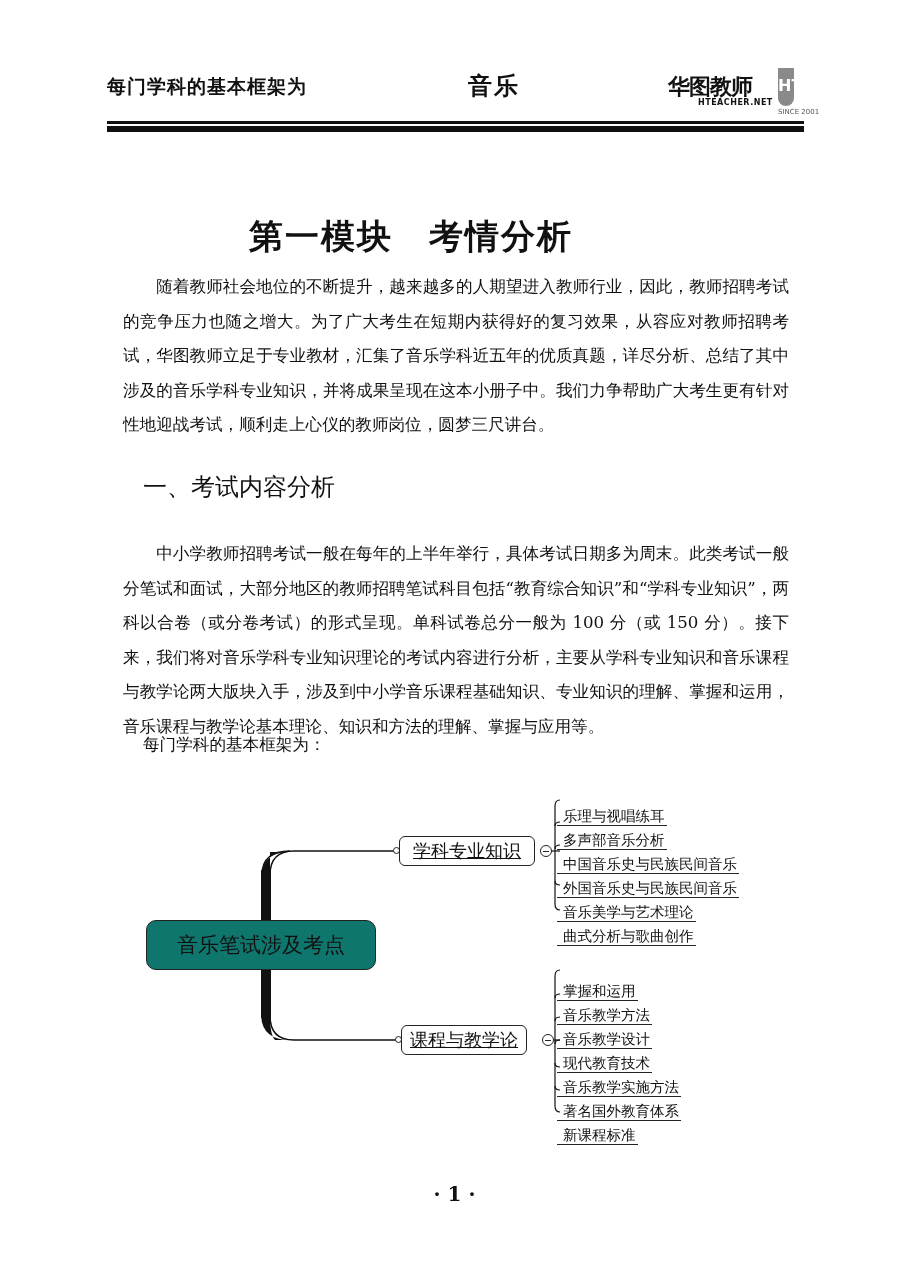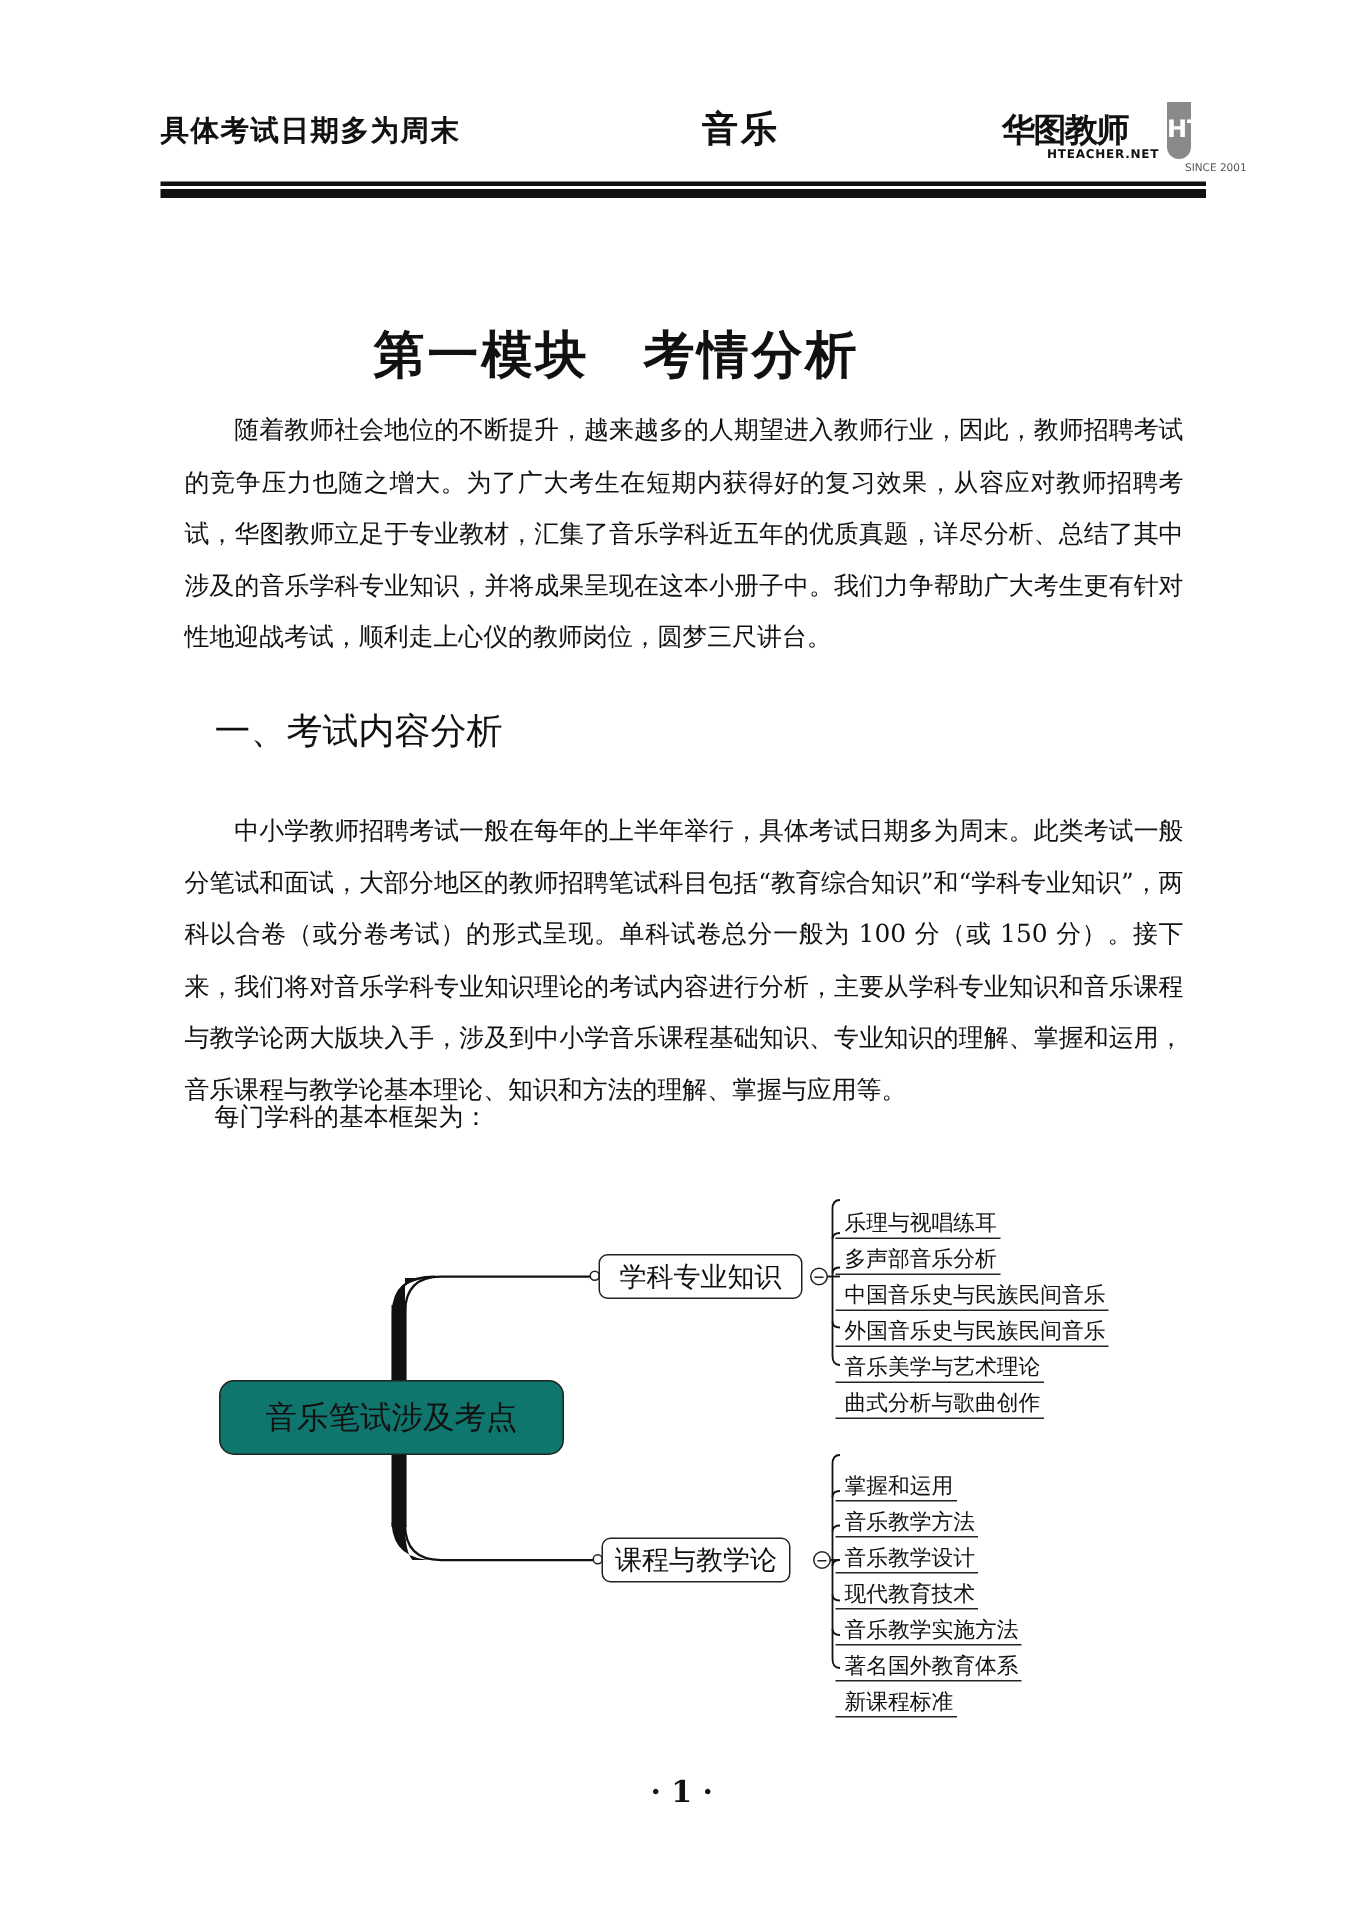--- a/index.html
+++ b/index.html
@@ -35,7 +35,7 @@
 </head>
 <body>
 
-<div class="abs hdr-left">具体考试日期多为周末</div>
+<div class="abs hdr-left">每门学科的基本框架为</div>
 <div class="abs hdr-center">音乐</div>
 <div class="abs logo">
   <span class="logo-text">华图教师</span>

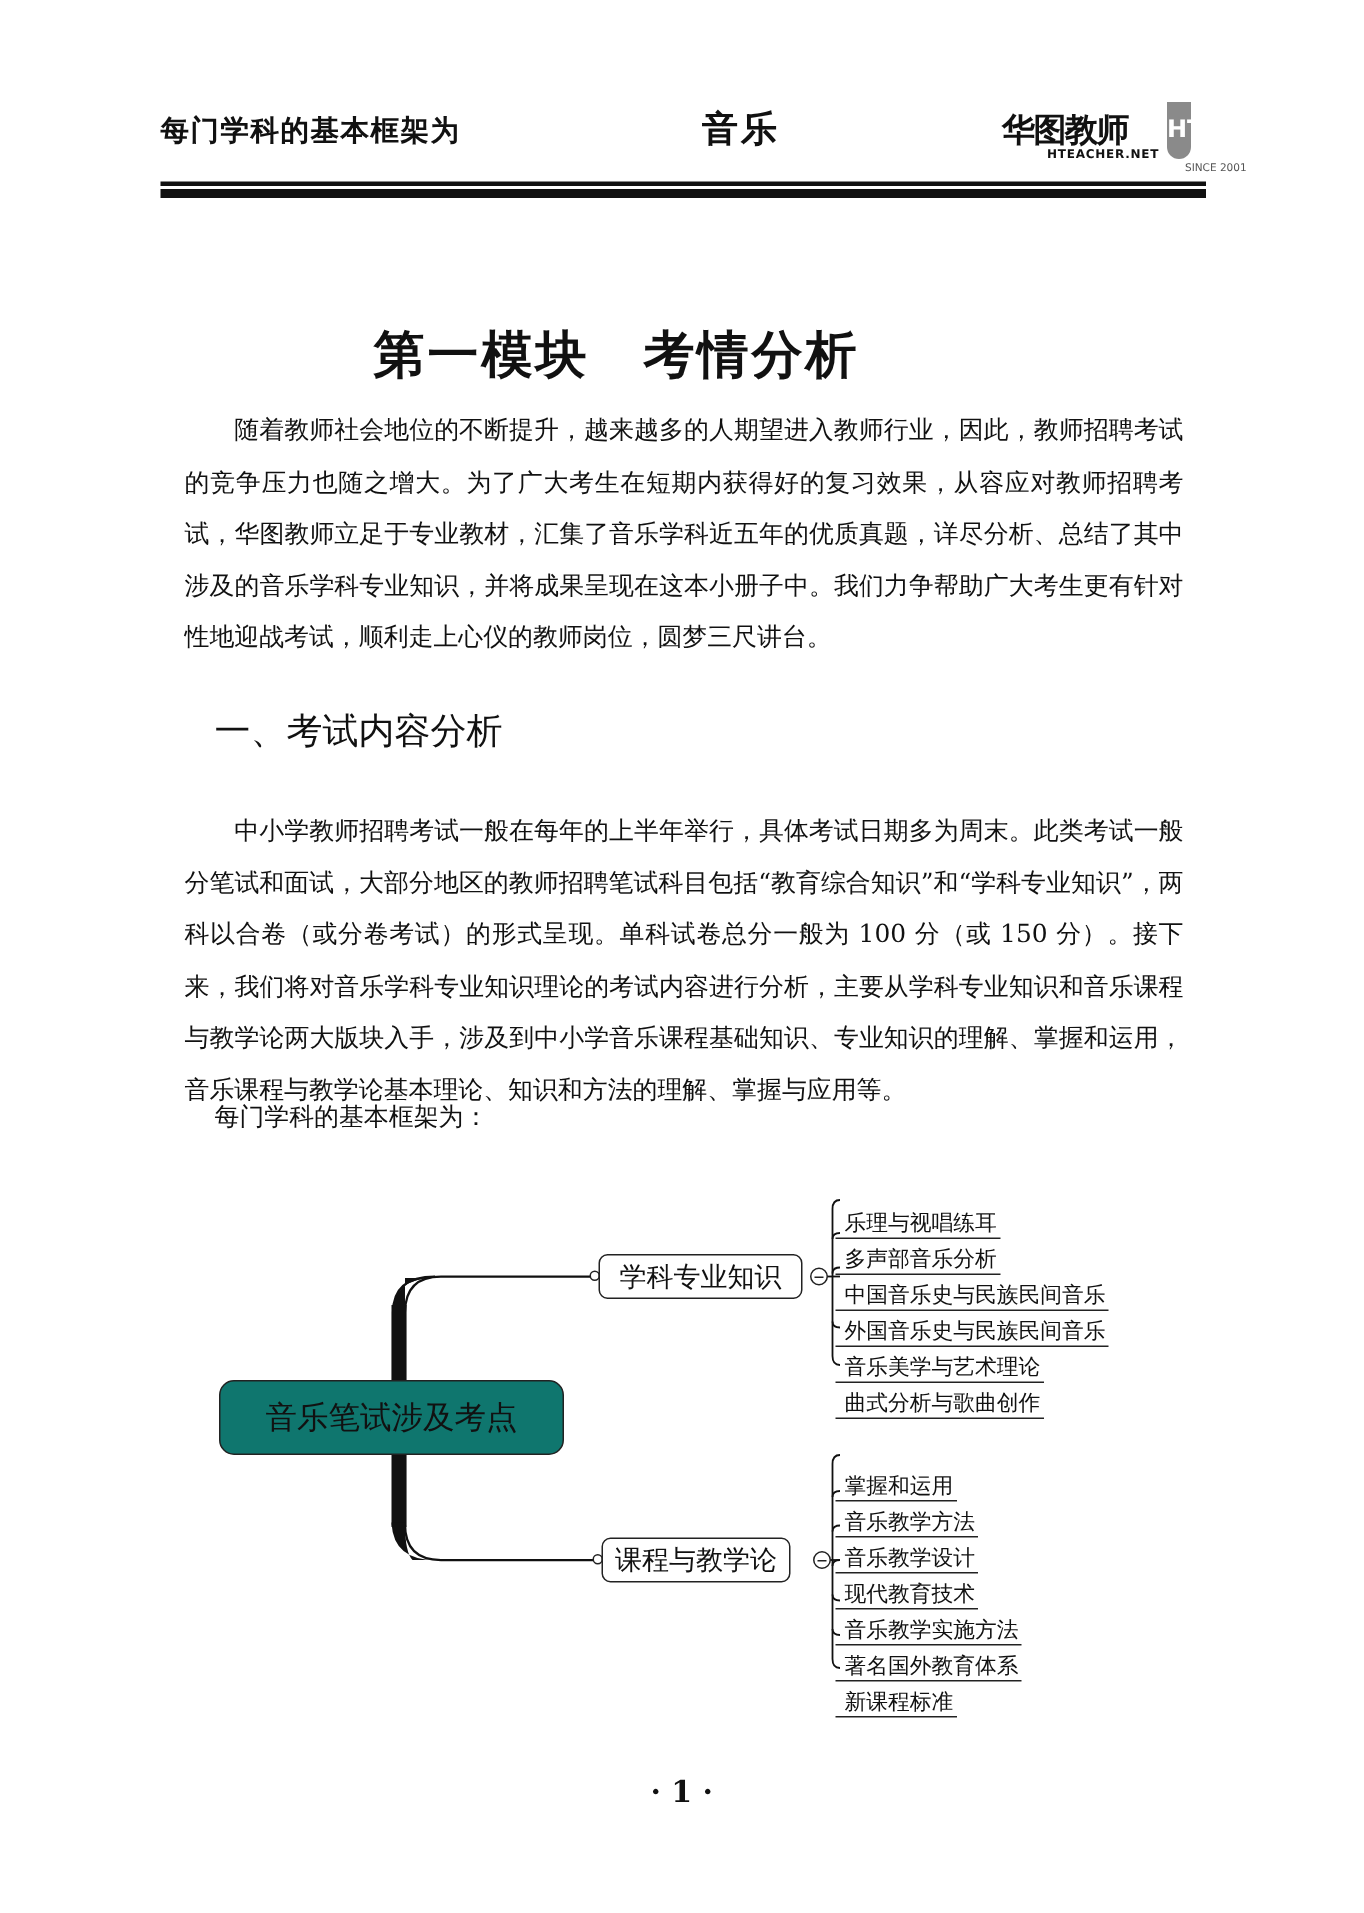--- a/index.html
+++ b/index.html
@@ -11,7 +11,7 @@
     .logo-text { position:absolute; left:0; top:4px; font-size:22px; font-weight:bold; letter-spacing:-1px; }
     .logo-sub { position:absolute; left:30px; top:30px; font-size:8px; font-weight:bold; letter-spacing:0.5px; }
     .logo-box { position:absolute; left:110px; top:0; width:16px; height:38px; background:#8a8a8a; color:#fff; font-size:16px; font-weight:bold; text-align:center; line-height:36px; border-radius:0 0 10px 10px; }
-    .logo-since { position:absolute; left:110px; top:40px; font-size:7px; color:#555; white-space:nowrap;margin-left:12px; }
+    .logo-since { position:absolute; left:110px; top:40px; font-size:7px; color:#555; white-space:nowrap; }
     .rule-thin { left:107px; top:121px; width:697px; height:3px; background:#111; }
     .rule-thick { left:107px; top:126px; width:697px; height:6px; background:#111; }
     .title { left:0; width:822px; top:214px; text-align:center; font-family:"DejaVu Serif", serif; font-weight:bold; font-size:34px; letter-spacing:2px; word-spacing:0; white-space:pre; }

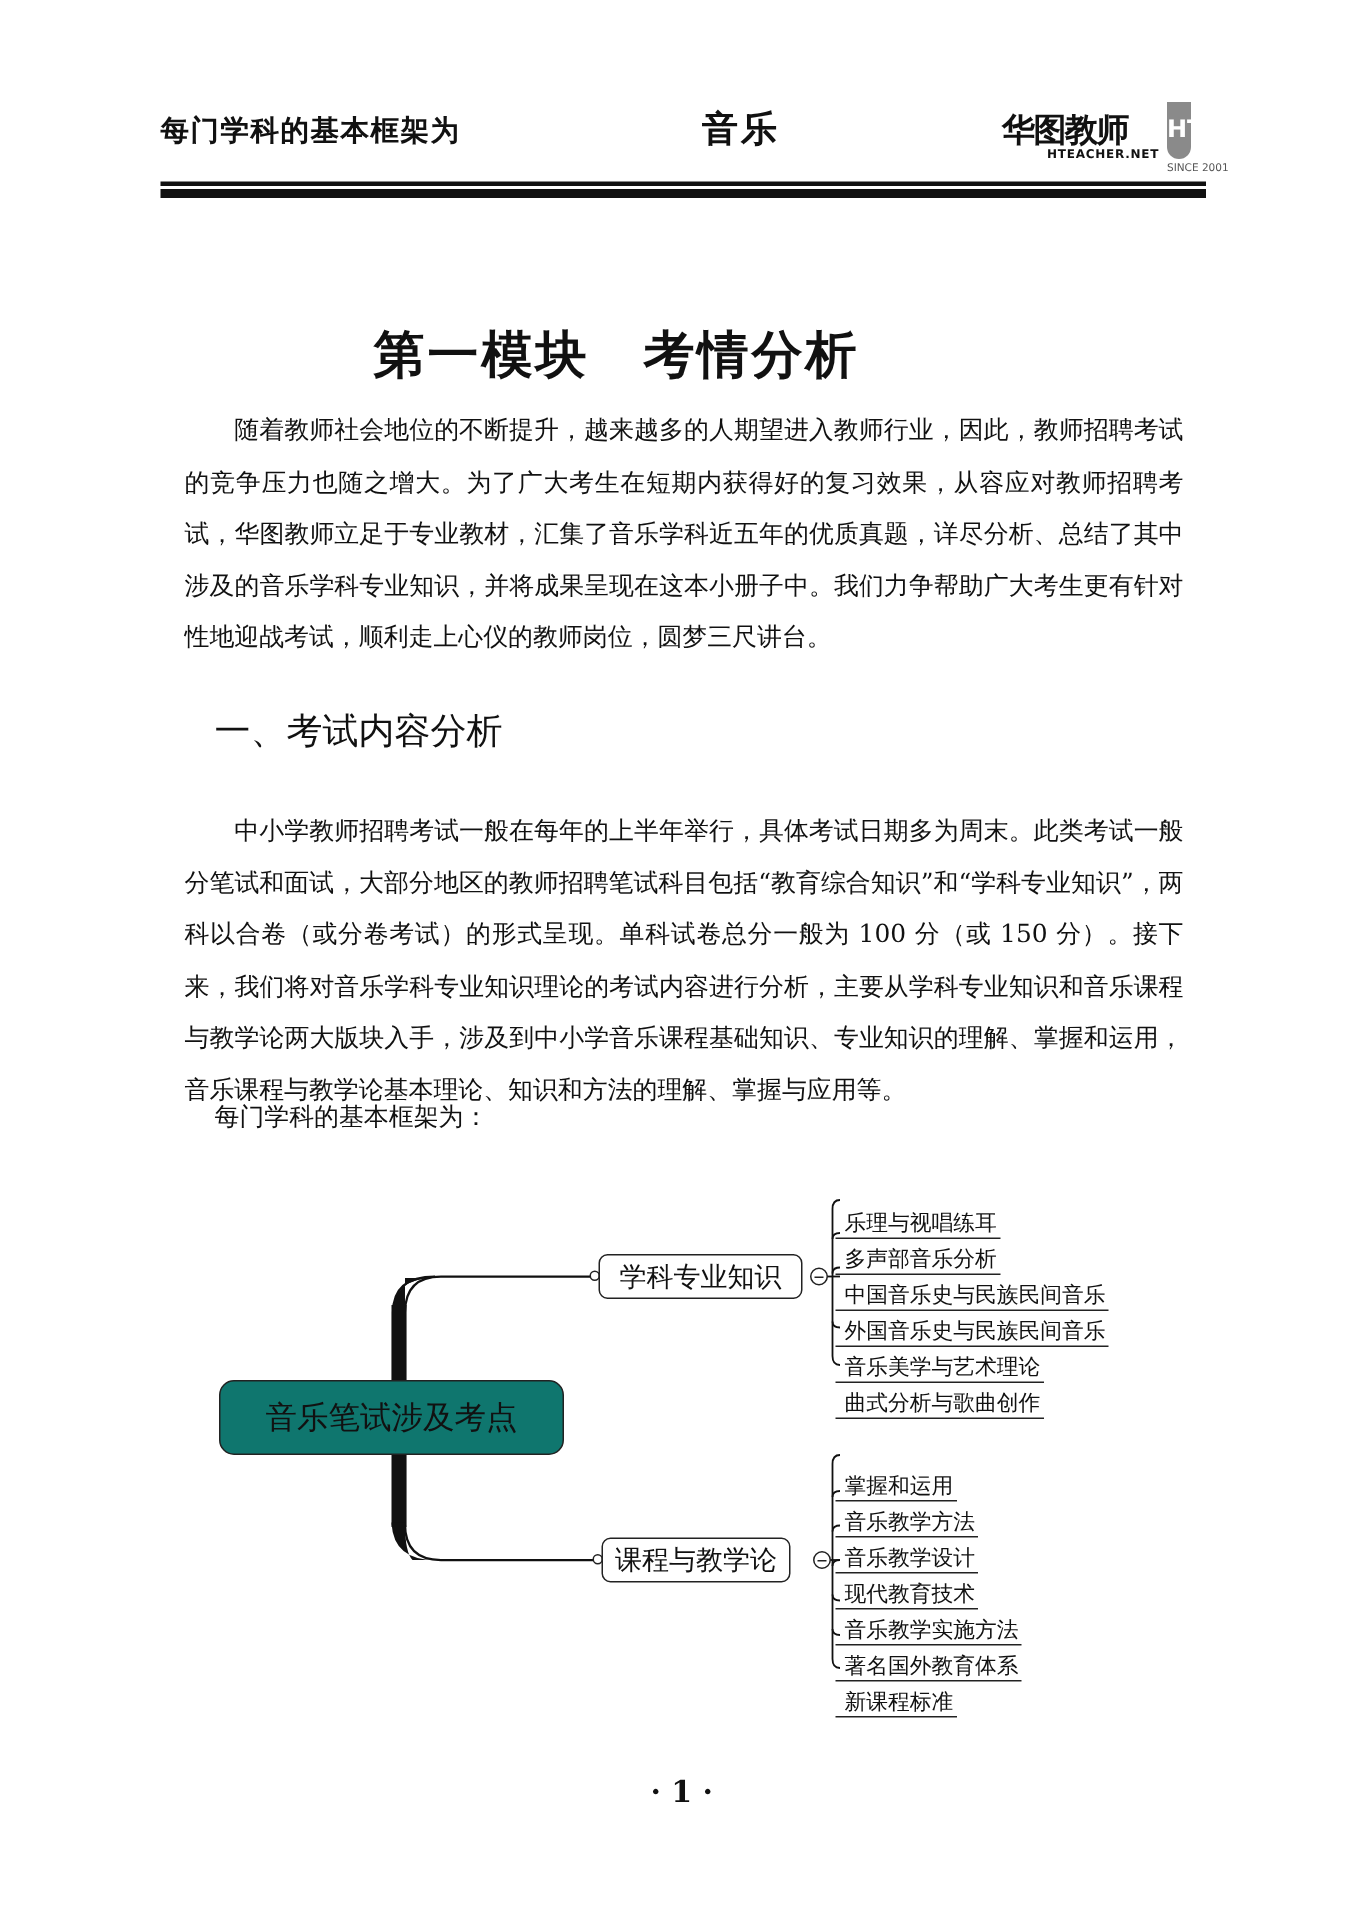--- a/index.html
+++ b/index.html
@@ -24,7 +24,7 @@
     .pageno { left:0; width:909px; top:1182px; text-align:center; font-family:"DejaVu Serif", serif; font-weight:bold; font-size:20px; }
     
     .mm-root { left:146px; top:920px; width:230px; height:50px; border:1.5px solid #222; border-radius:10px; box-sizing:border-box; display:flex; align-items:center; justify-content:center; font-family:"DejaVu Serif", serif; font-size:21px; background:#0f766e; }
-    .mm-branch { height:30px; border:1.5px solid #222; border-radius:6px; box-sizing:border-box; display:flex; align-items:center; justify-content:center; font-family:"DejaVu Serif", serif; font-size:18px; background:#fff; }
+    .mm-branch { height:30px; border:1.5px solid #222; border-radius:6px; box-sizing:border-box; display:flex; align-items:center; justify-content:center; font-family:"DejaVu Serif", serif; font-size:18px; background:#fff;text-decoration:underline; }
     .mm-b1 { left:399px; top:836px; width:136px; }
     .mm-b2 { left:401px; top:1025px; width:126px; }
     .leaf { font-family:"DejaVu Serif", serif; font-size:14.5px; line-height:18px; white-space:nowrap; padding:0 2px 0 6px; border-bottom:1.3px solid #222;margin-top:36px; }

